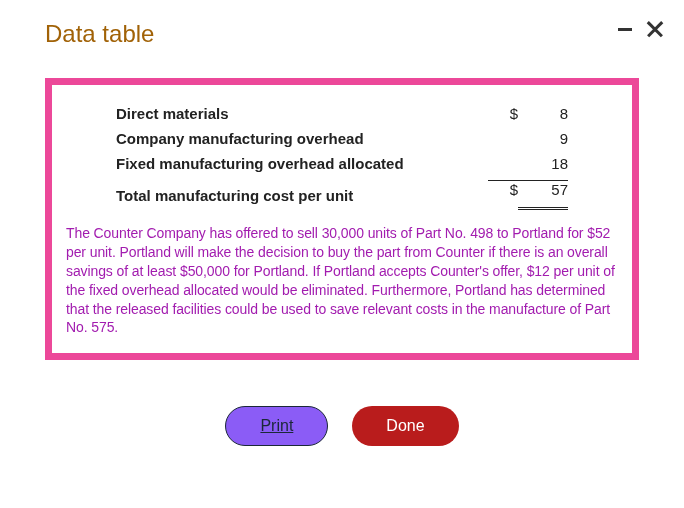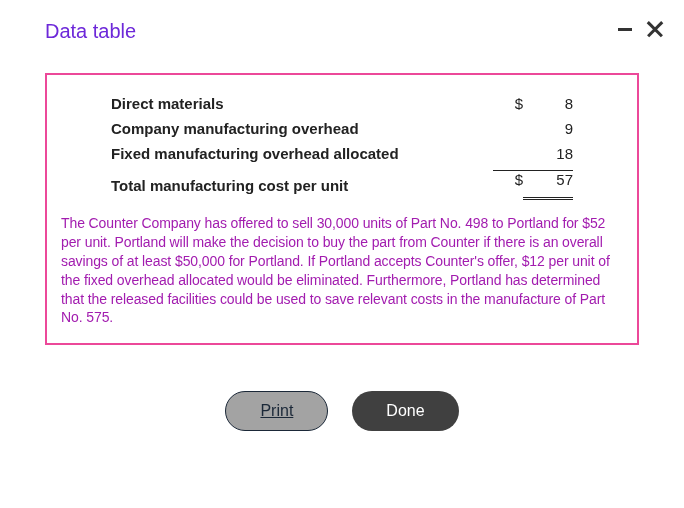--- a/index.html
+++ b/index.html
@@ -22,9 +22,9 @@
       margin-bottom: 30px;
     }
     .title {
-      font-size: 20px;
+      font-size: 24px;
       font-weight: 400;
-      color: #6d28d9;
+      color: #a16207;
     }
     .window-controls {
       display: flex;

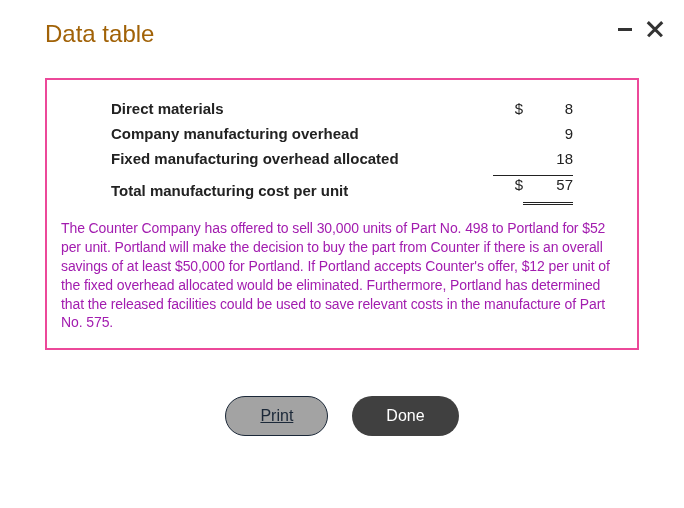--- a/index.html
+++ b/index.html
@@ -62,7 +62,7 @@
       transform: translate(-50%, -50%) rotate(-45deg);
     }
     .content-box {
-      border: 2px solid #ec4899;
+      border: 7px solid #ec4899;
       padding: 16px 14px;
     }
     .cost-table {

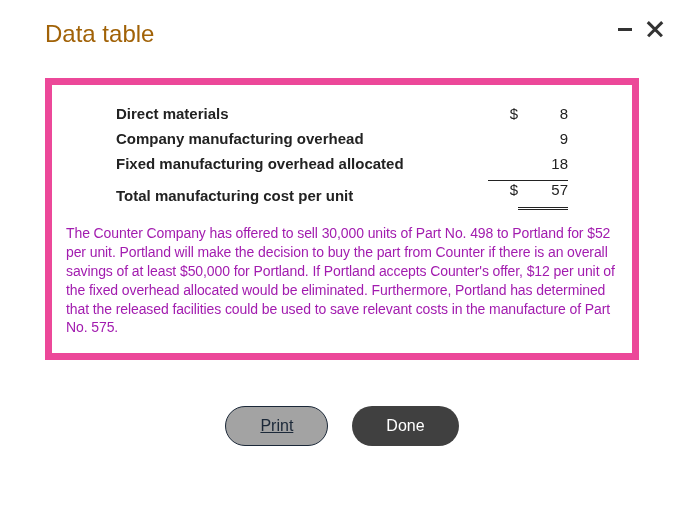--- a/index.html
+++ b/index.html
@@ -125,7 +125,7 @@
       font-family: inherit;
     }
     .btn-print {
-      background: #a3a3a3;
+      background: #8b5cf6;
       border: 1.5px solid #1b2838;
       color: #1b2838;
       text-decoration: underline;

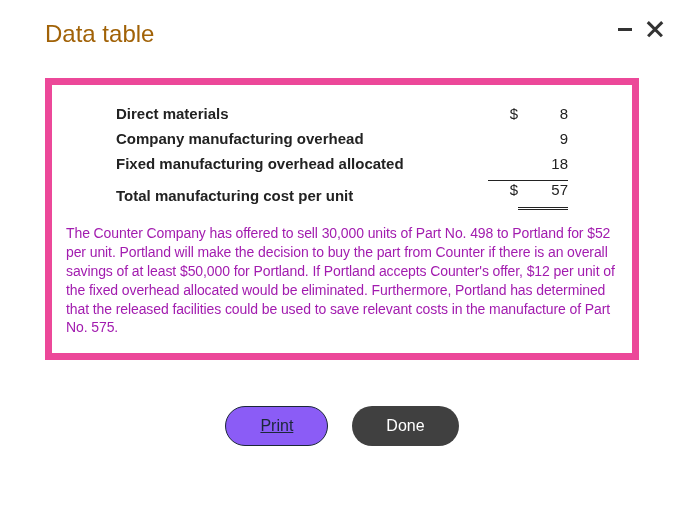--- a/index.html
+++ b/index.html
@@ -131,7 +131,7 @@
       text-decoration: underline;
     }
     .btn-done {
-      background: #404040;
+      background: #b91c1c;
       color: #fff;
       padding: 10px 34px;
     }

